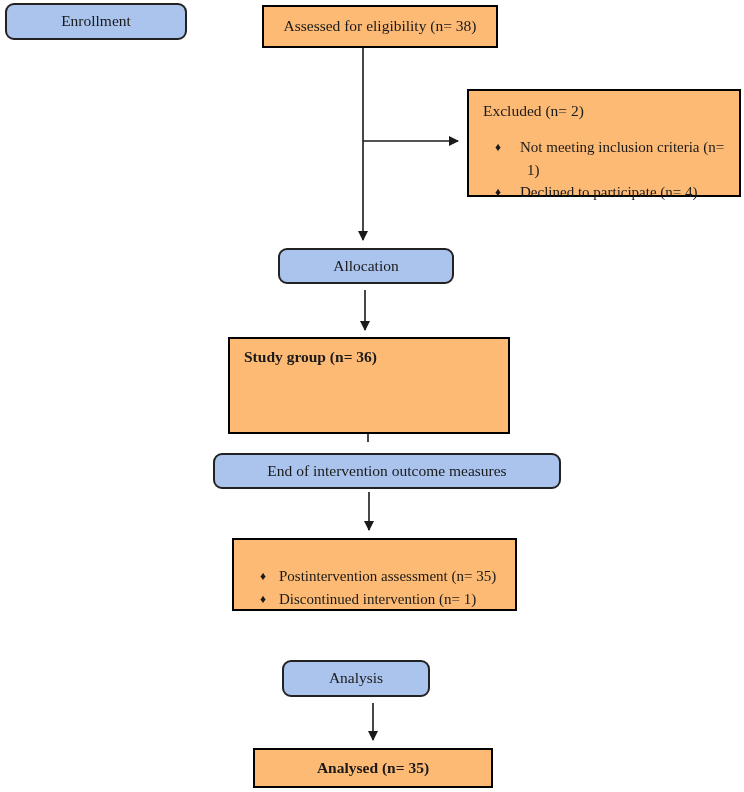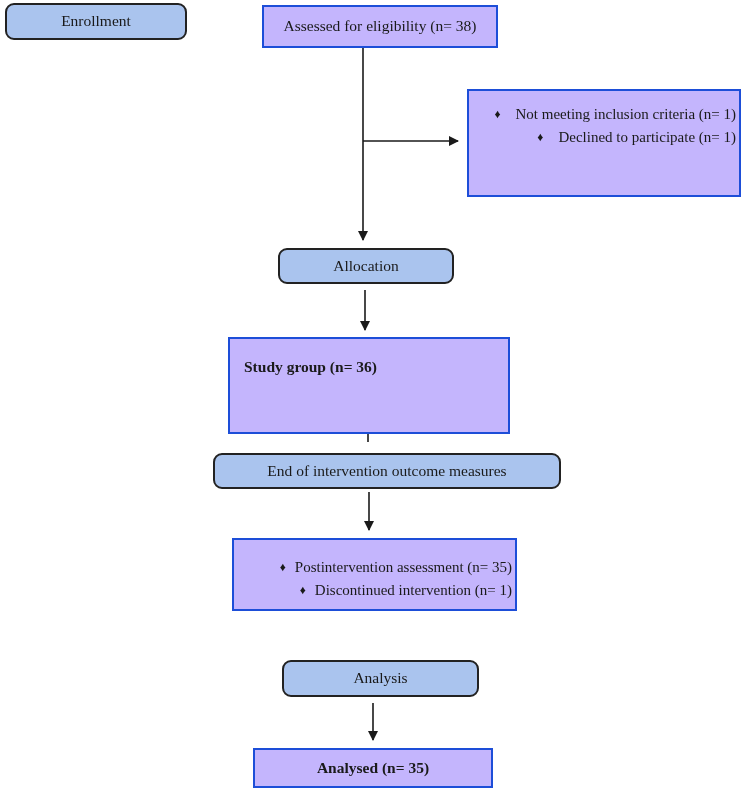--- a/index.html
+++ b/index.html
@@ -19,8 +19,8 @@
   .node {
     position: absolute;
     box-sizing: border-box;
-    background: #c4b5fd;
-    border: 2px solid #1d4ed8;
+    background: #fdba74;
+    border: 2px solid #000000;
     font-size: 15.5px;
     line-height: 1.45;
   }

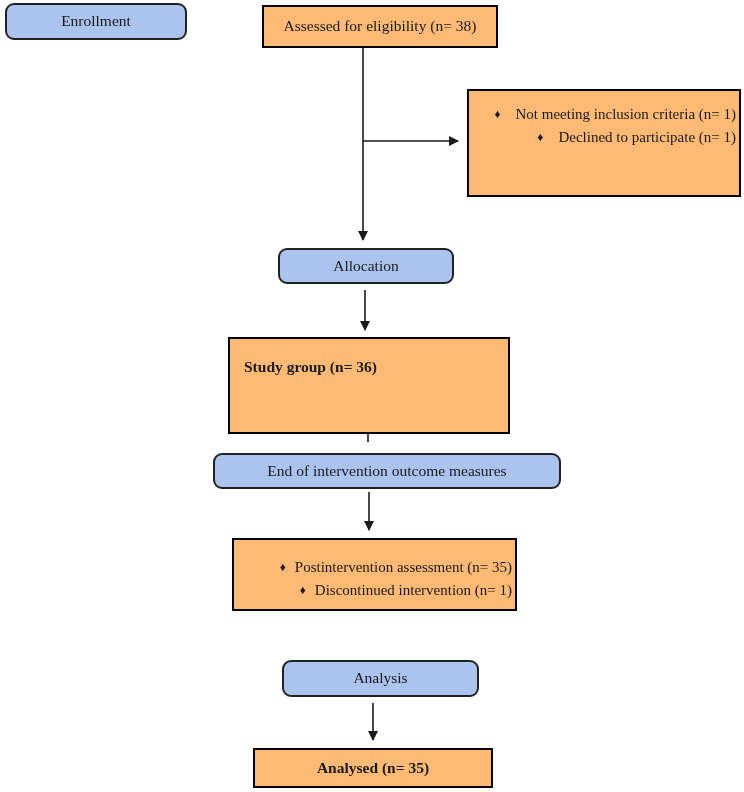--- a/index.html
+++ b/index.html
@@ -113,6 +113,7 @@
   </div>
 
   <div id="excluded-box" class="node">
+    <div class="title">Excluded (n= 2)</div>
     <div class="bullet-list wide-gap">
         <div class="bullet-row"><span class="bullet-glyph">♦</span><span>Not meeting inclusion criteria (n= 1)</span></div>
         <div class="bullet-row"><span class="bullet-glyph">♦</span><span>Declined to participate (n= 1)</span></div>

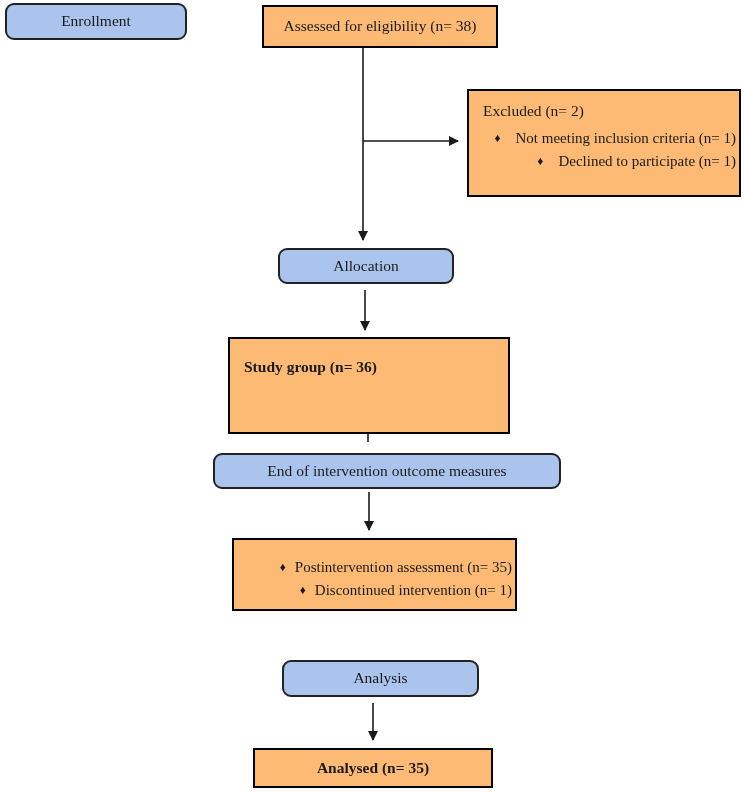--- a/index.html
+++ b/index.html
@@ -43,8 +43,7 @@
   }
   .bold { font-weight: bold; }
   .bullet-list {
-    margin: 3px;
-    text-align: right;
+    margin: 12px;
   }
   .bullet-row {
     padding-left: 42px;

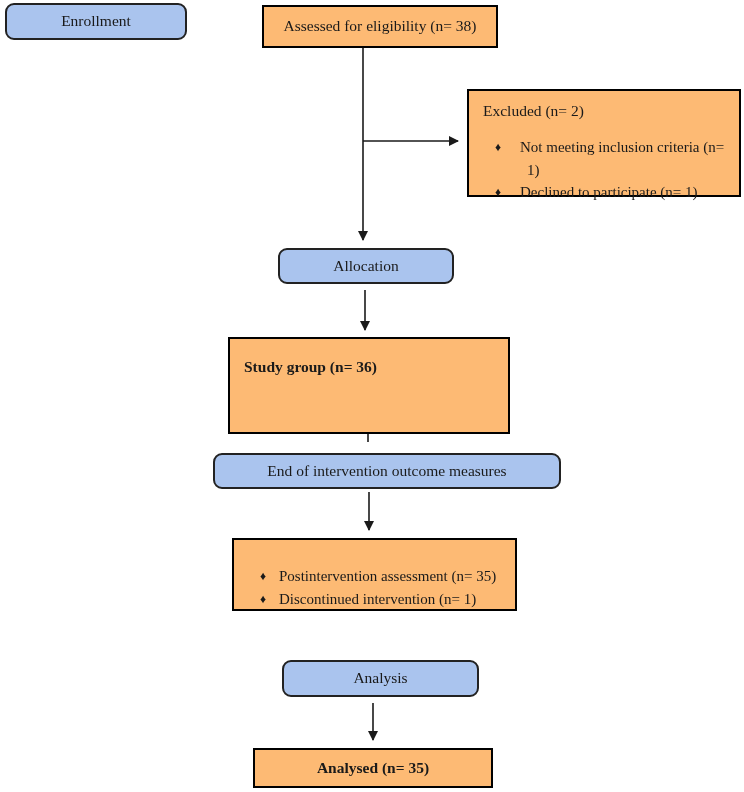--- a/index.html
+++ b/index.html
@@ -115,7 +115,7 @@
     <div class="title">Excluded (n= 2)</div>
     <div class="bullet-list wide-gap">
         <div class="bullet-row"><span class="bullet-glyph">♦</span><span>Not meeting inclusion criteria (n= 1)</span></div>
-        <div class="bullet-row"><span class="bullet-glyph">♦</span><span>Declined to participate (n= 1)</span></div>
+        <div class="bullet-row"><span class="bullet-glyph">♦</span><span>Declined to participate (n= 4)</span></div>
       </div>
   </div>
 

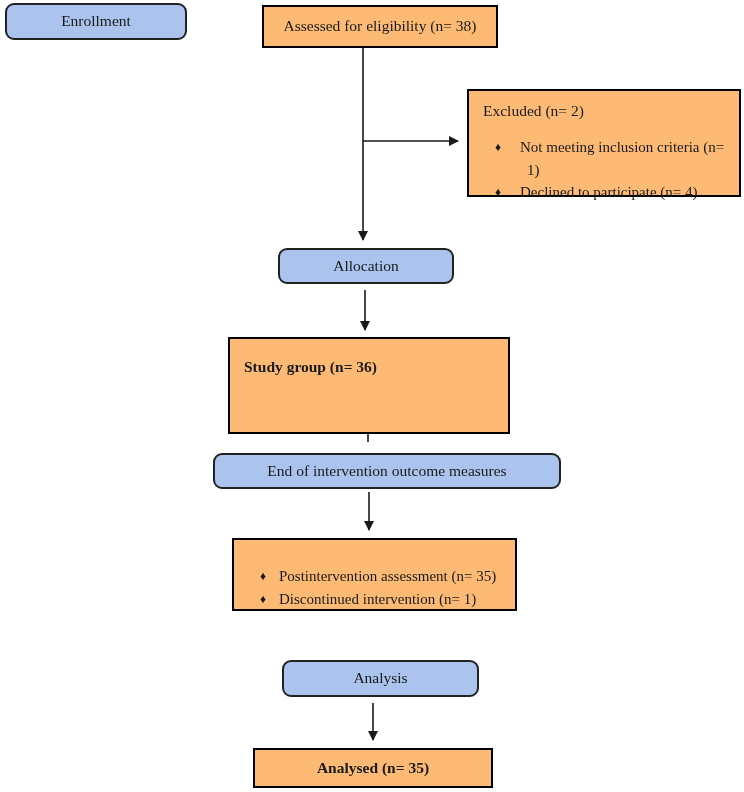--- a/index.html
+++ b/index.html
@@ -66,7 +66,7 @@
   #assessed-box     { left: 262px; top: 5px;   width: 236px; height: 43px; }
   #excluded-box     { left: 467px; top: 89px;  width: 274px; height: 108px; padding-top: 9px; }
   #allocation-box   { left: 278px; top: 248px; width: 176px; height: 36px; }
-  #study-box        { left: 228px; top: 337px; width: 282px; height: 97px;  padding-top: 17px; }
+  #study-box        { left: 228px; top: 337px; width: 282px; height: 97px;  padding-top: 7px; }
   #endint-box       { left: 197px; top: 453px; width: 348px; height: 36px; margin-left: 16px; }
   #post-box         { left: 232px; top: 538px; width: 285px; height: 73px;  padding-top: 13px; font-family: Liberation Serif, serif; }
   #analysis-box     { left: 282px; top: 660px; width: 197px; height: 37px; }

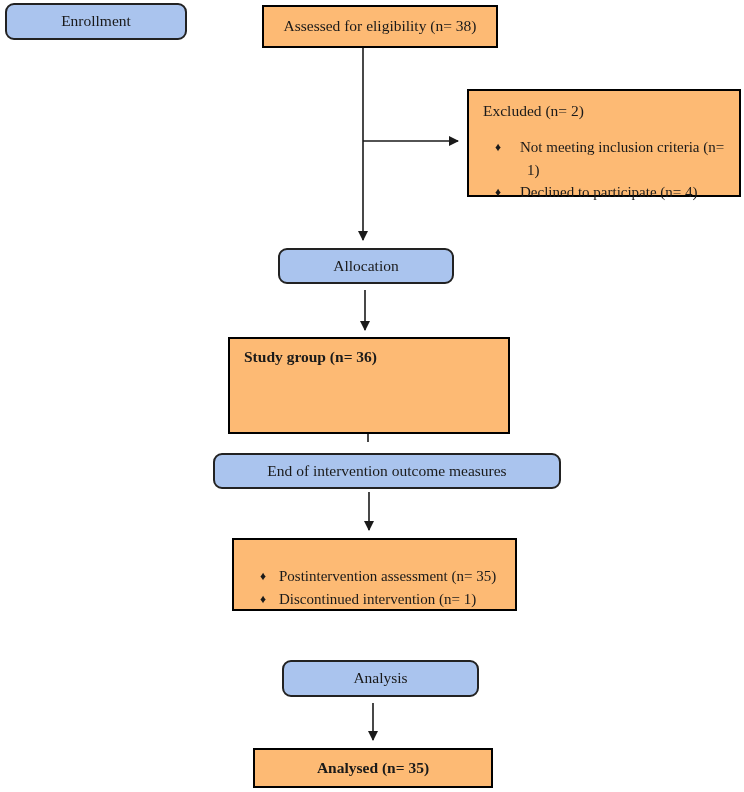--- a/index.html
+++ b/index.html
@@ -69,7 +69,7 @@
   #study-box        { left: 228px; top: 337px; width: 282px; height: 97px;  padding-top: 7px; }
   #endint-box       { left: 197px; top: 453px; width: 348px; height: 36px; margin-left: 16px; }
   #post-box         { left: 232px; top: 538px; width: 285px; height: 73px;  padding-top: 13px; font-family: Liberation Serif, serif; }
-  #analysis-box     { left: 282px; top: 660px; width: 197px; height: 37px; }
+  #analysis-box     { left: 282px; top: 660px; width: 148px; height: 37px; }
   #analysed-box     { left: 253px; top: 748px; width: 240px; height: 40px; }
   #connector-layer {
     position: absolute;

